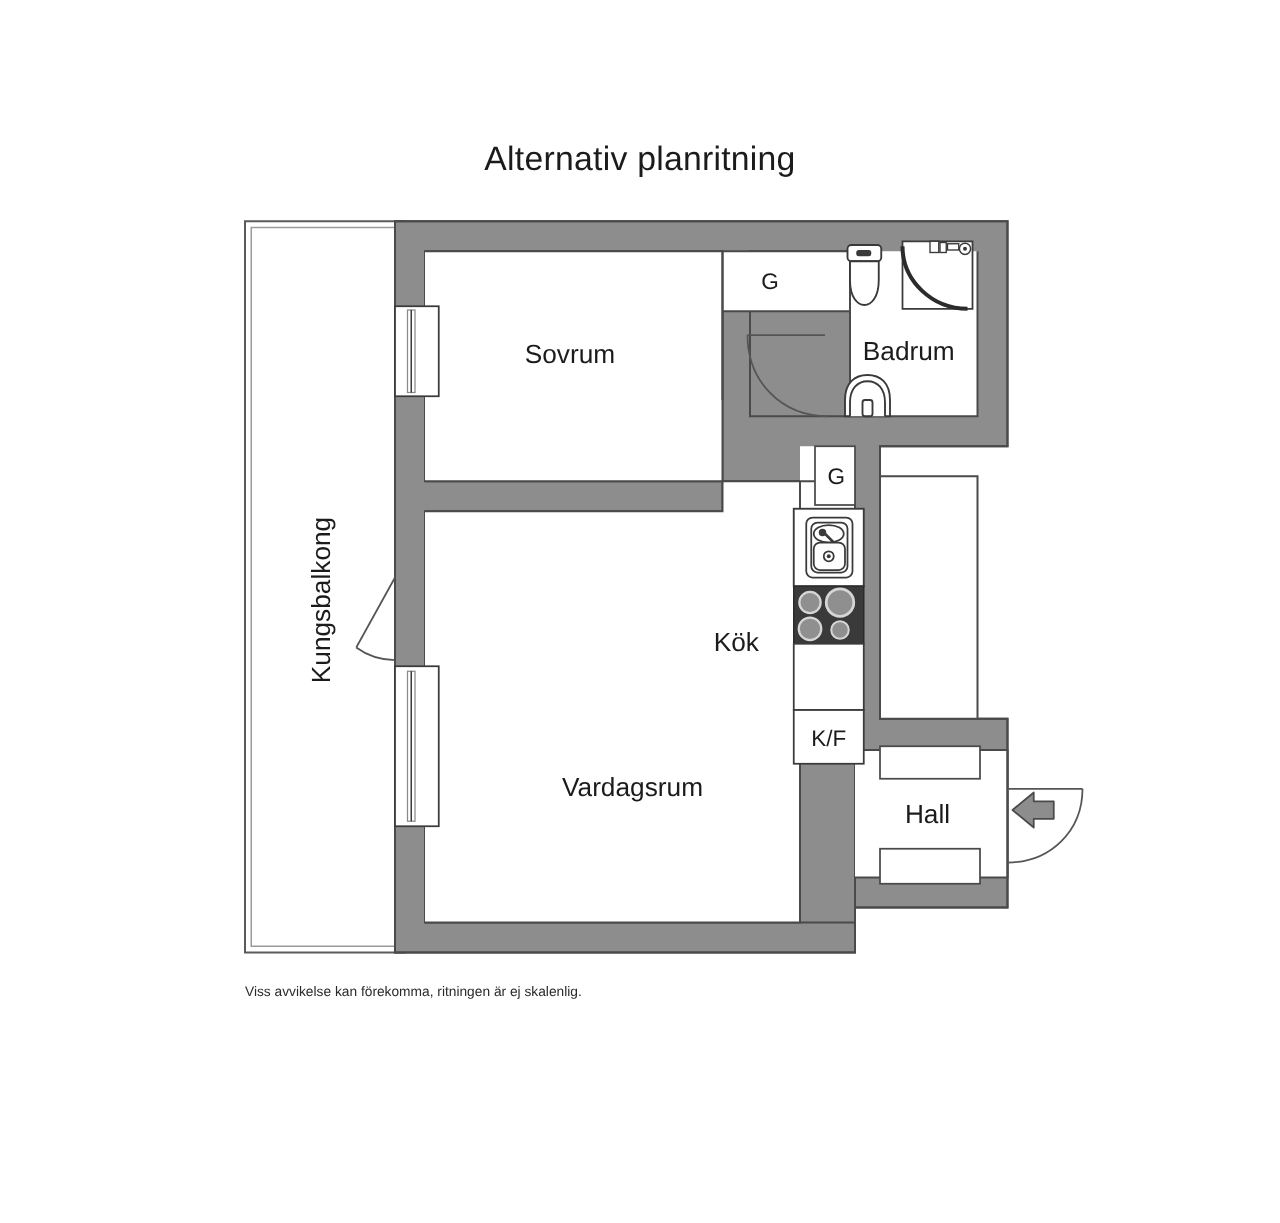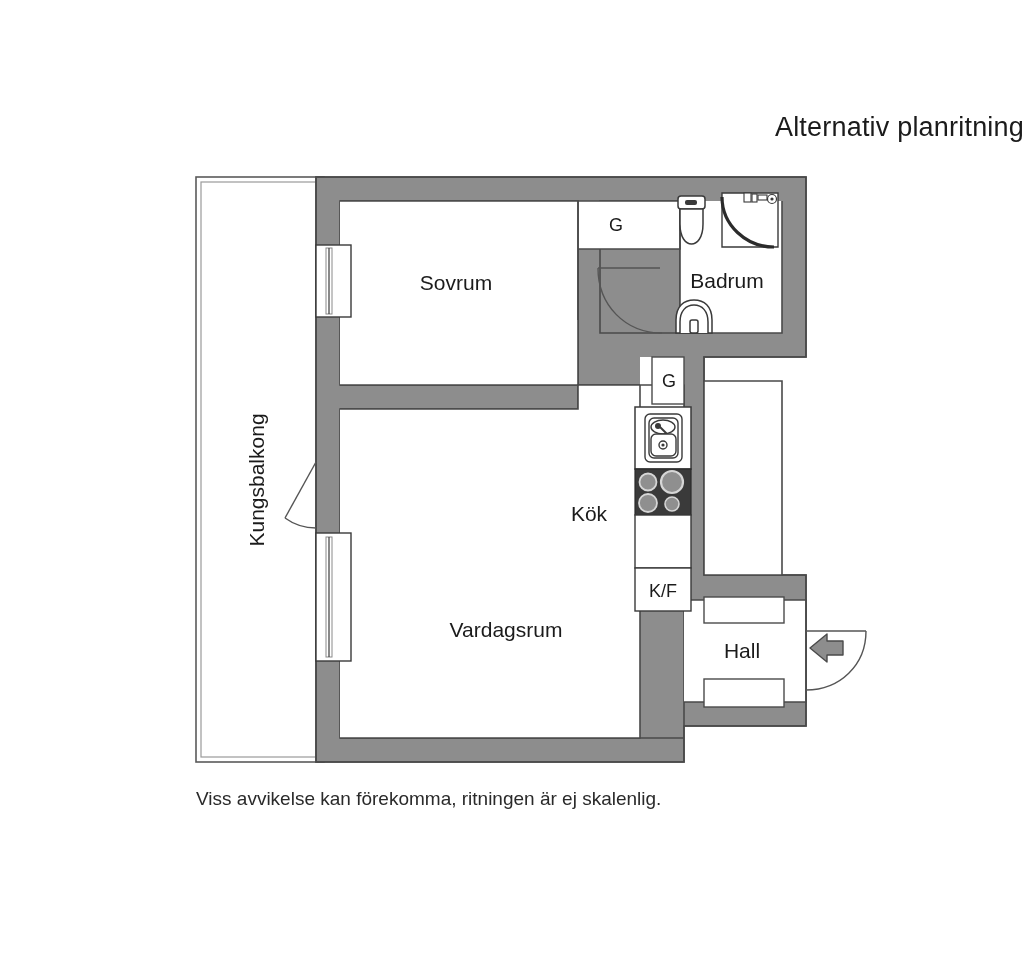--- a/index.html
+++ b/index.html
@@ -26,7 +26,7 @@
     left: 0;
     top: 112px;
     width: 1024px;
-    text-align: right;
+    text-align: center;
     font-size: 27px;
     font-weight: 400;
     letter-spacing: 0.2px;

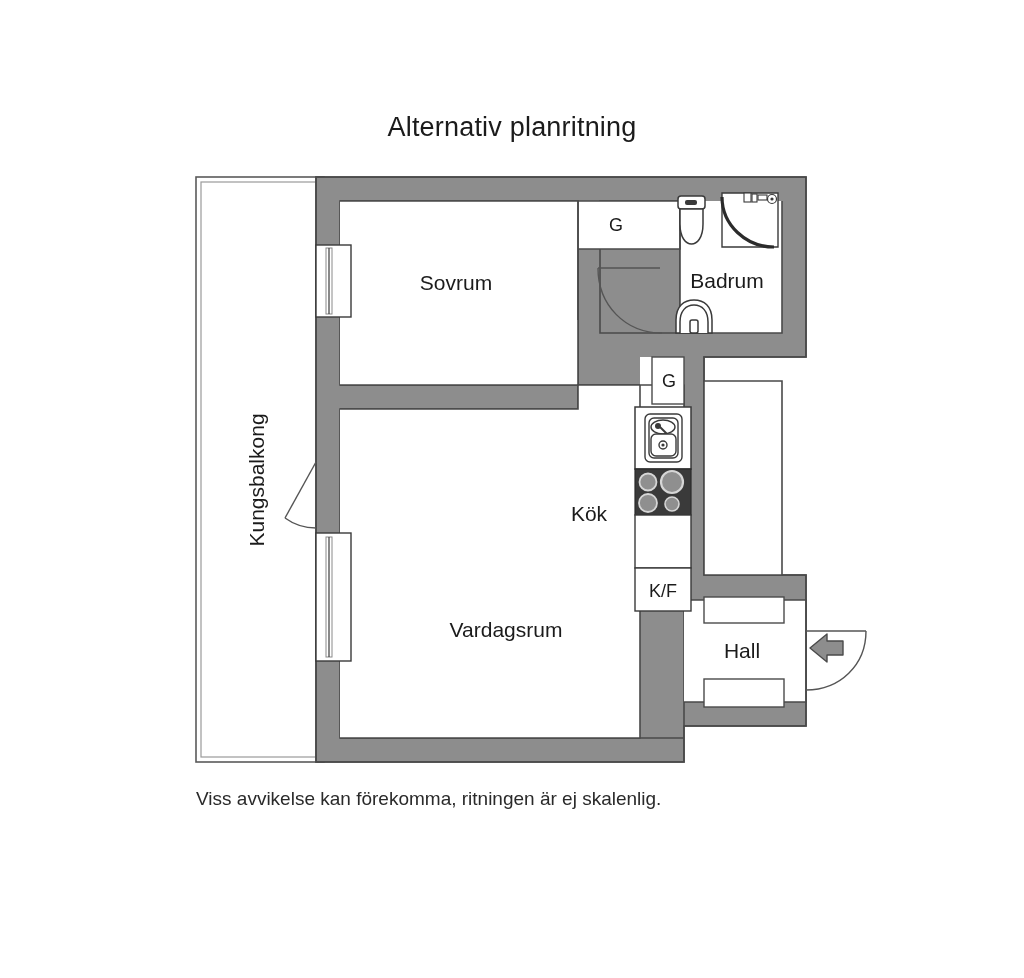--- a/index.html
+++ b/index.html
@@ -36,7 +36,7 @@
     position: absolute;
     left: 196px;
     top: 788px;
-    font-size: 19px;
+    font-size: 11px;
     color: #2a2a2a;
   }
   svg.plan {

